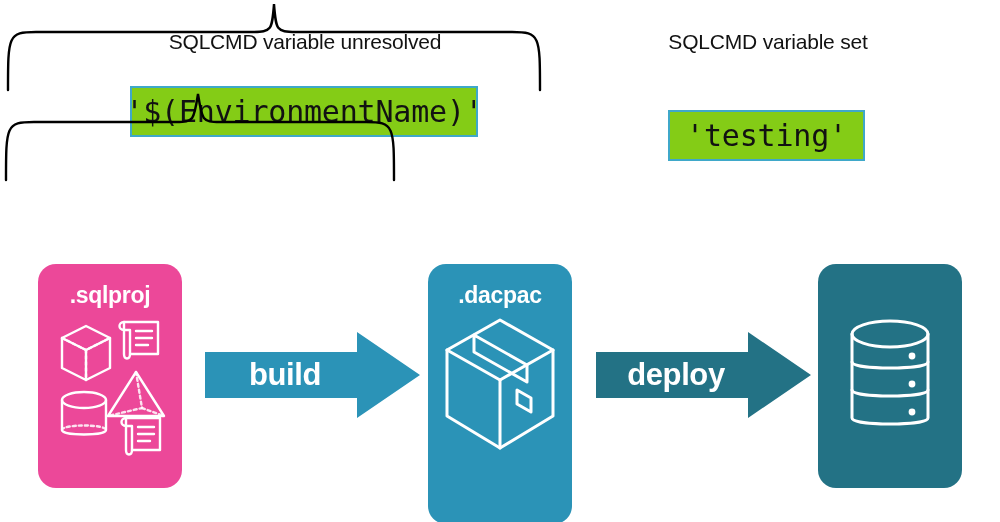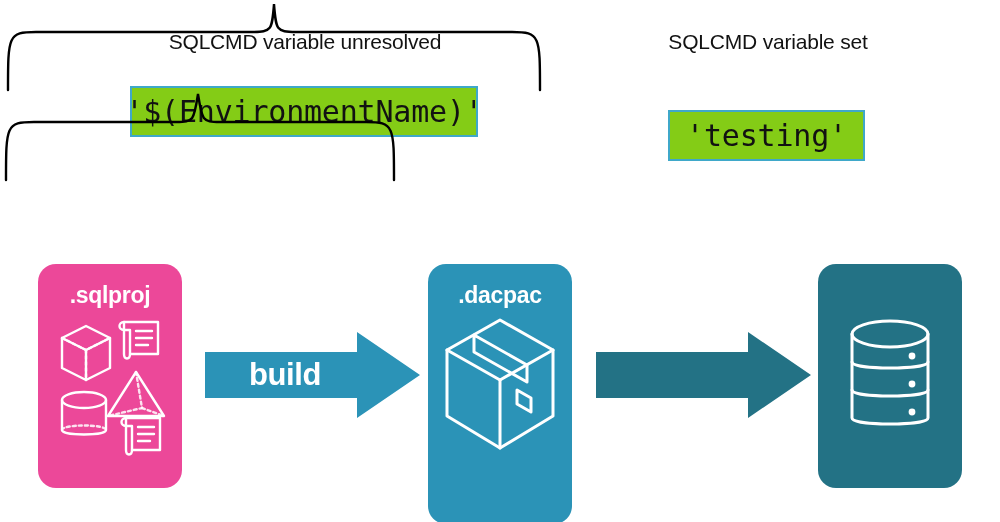--- a/index.html
+++ b/index.html
@@ -211,6 +211,7 @@
     <svg width="215" height="86" viewBox="0 0 215 86">
       <path d="M 0 20 L 152 20 L 152 0 L 215 43 L 152 86 L 152 66 L 0 66 Z" fill="#237285"></path>
     </svg>
+    <div class="arrow-label">deploy</div>
   </div>
 
   <div class="stage-box" id="box-database">

